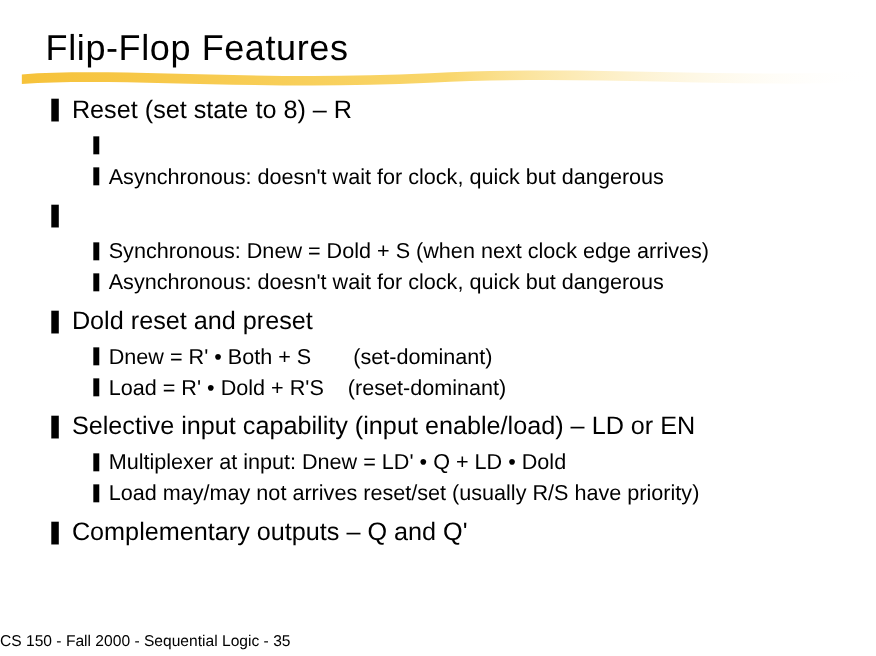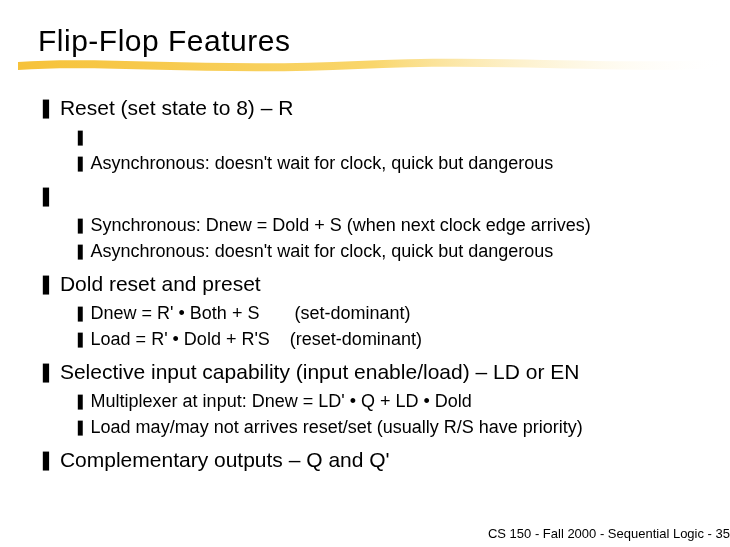--- a/index.html
+++ b/index.html
@@ -18,7 +18,7 @@
   }
   .title-wrap {
     position: relative;
-    margin-bottom: 36px;
+    margin-bottom: 20px;
   }
   .title {
     font-size: 30px;

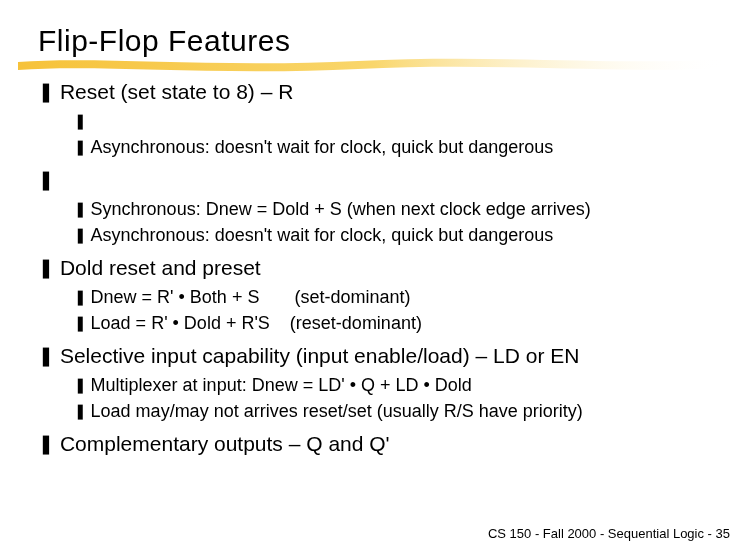--- a/index.html
+++ b/index.html
@@ -76,7 +76,7 @@
     left: 0;
     width: 730px;
     bottom: 6px;
-    text-align: right;
+    text-align: left;
     font-size: 13px;
     font-family: "Comic Sans MS", cursive, sans-serif;
     color: #000;

